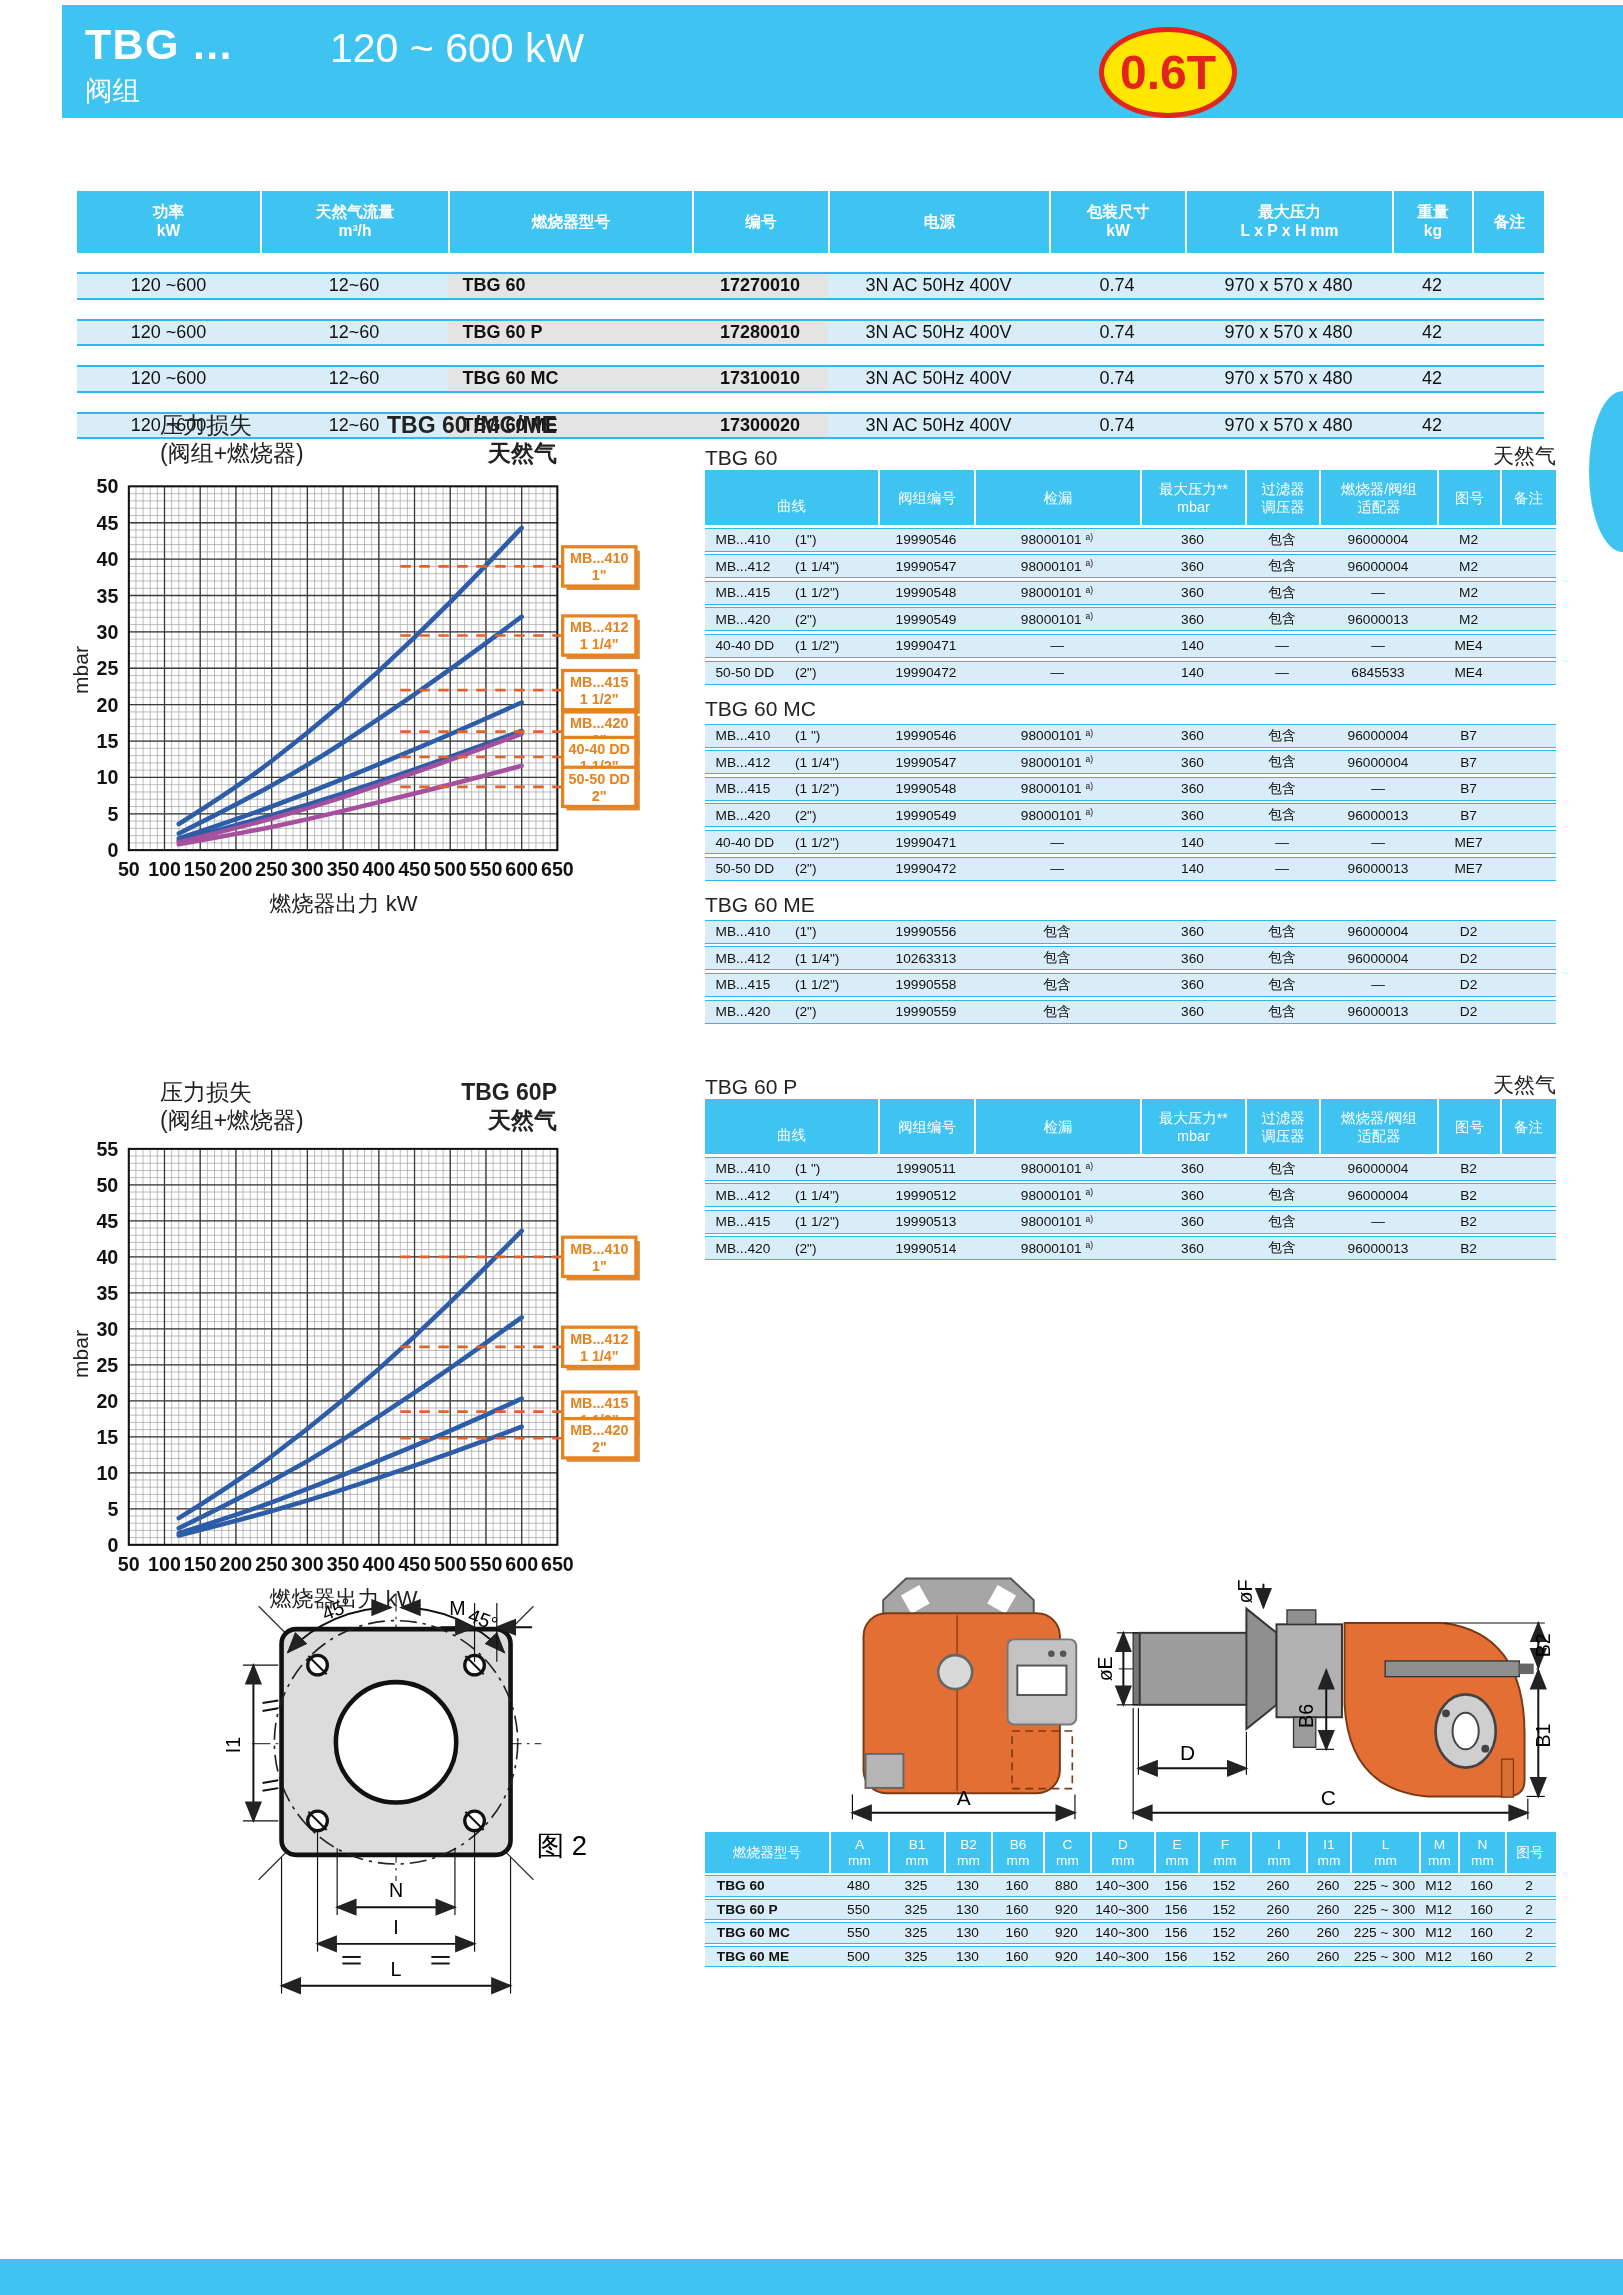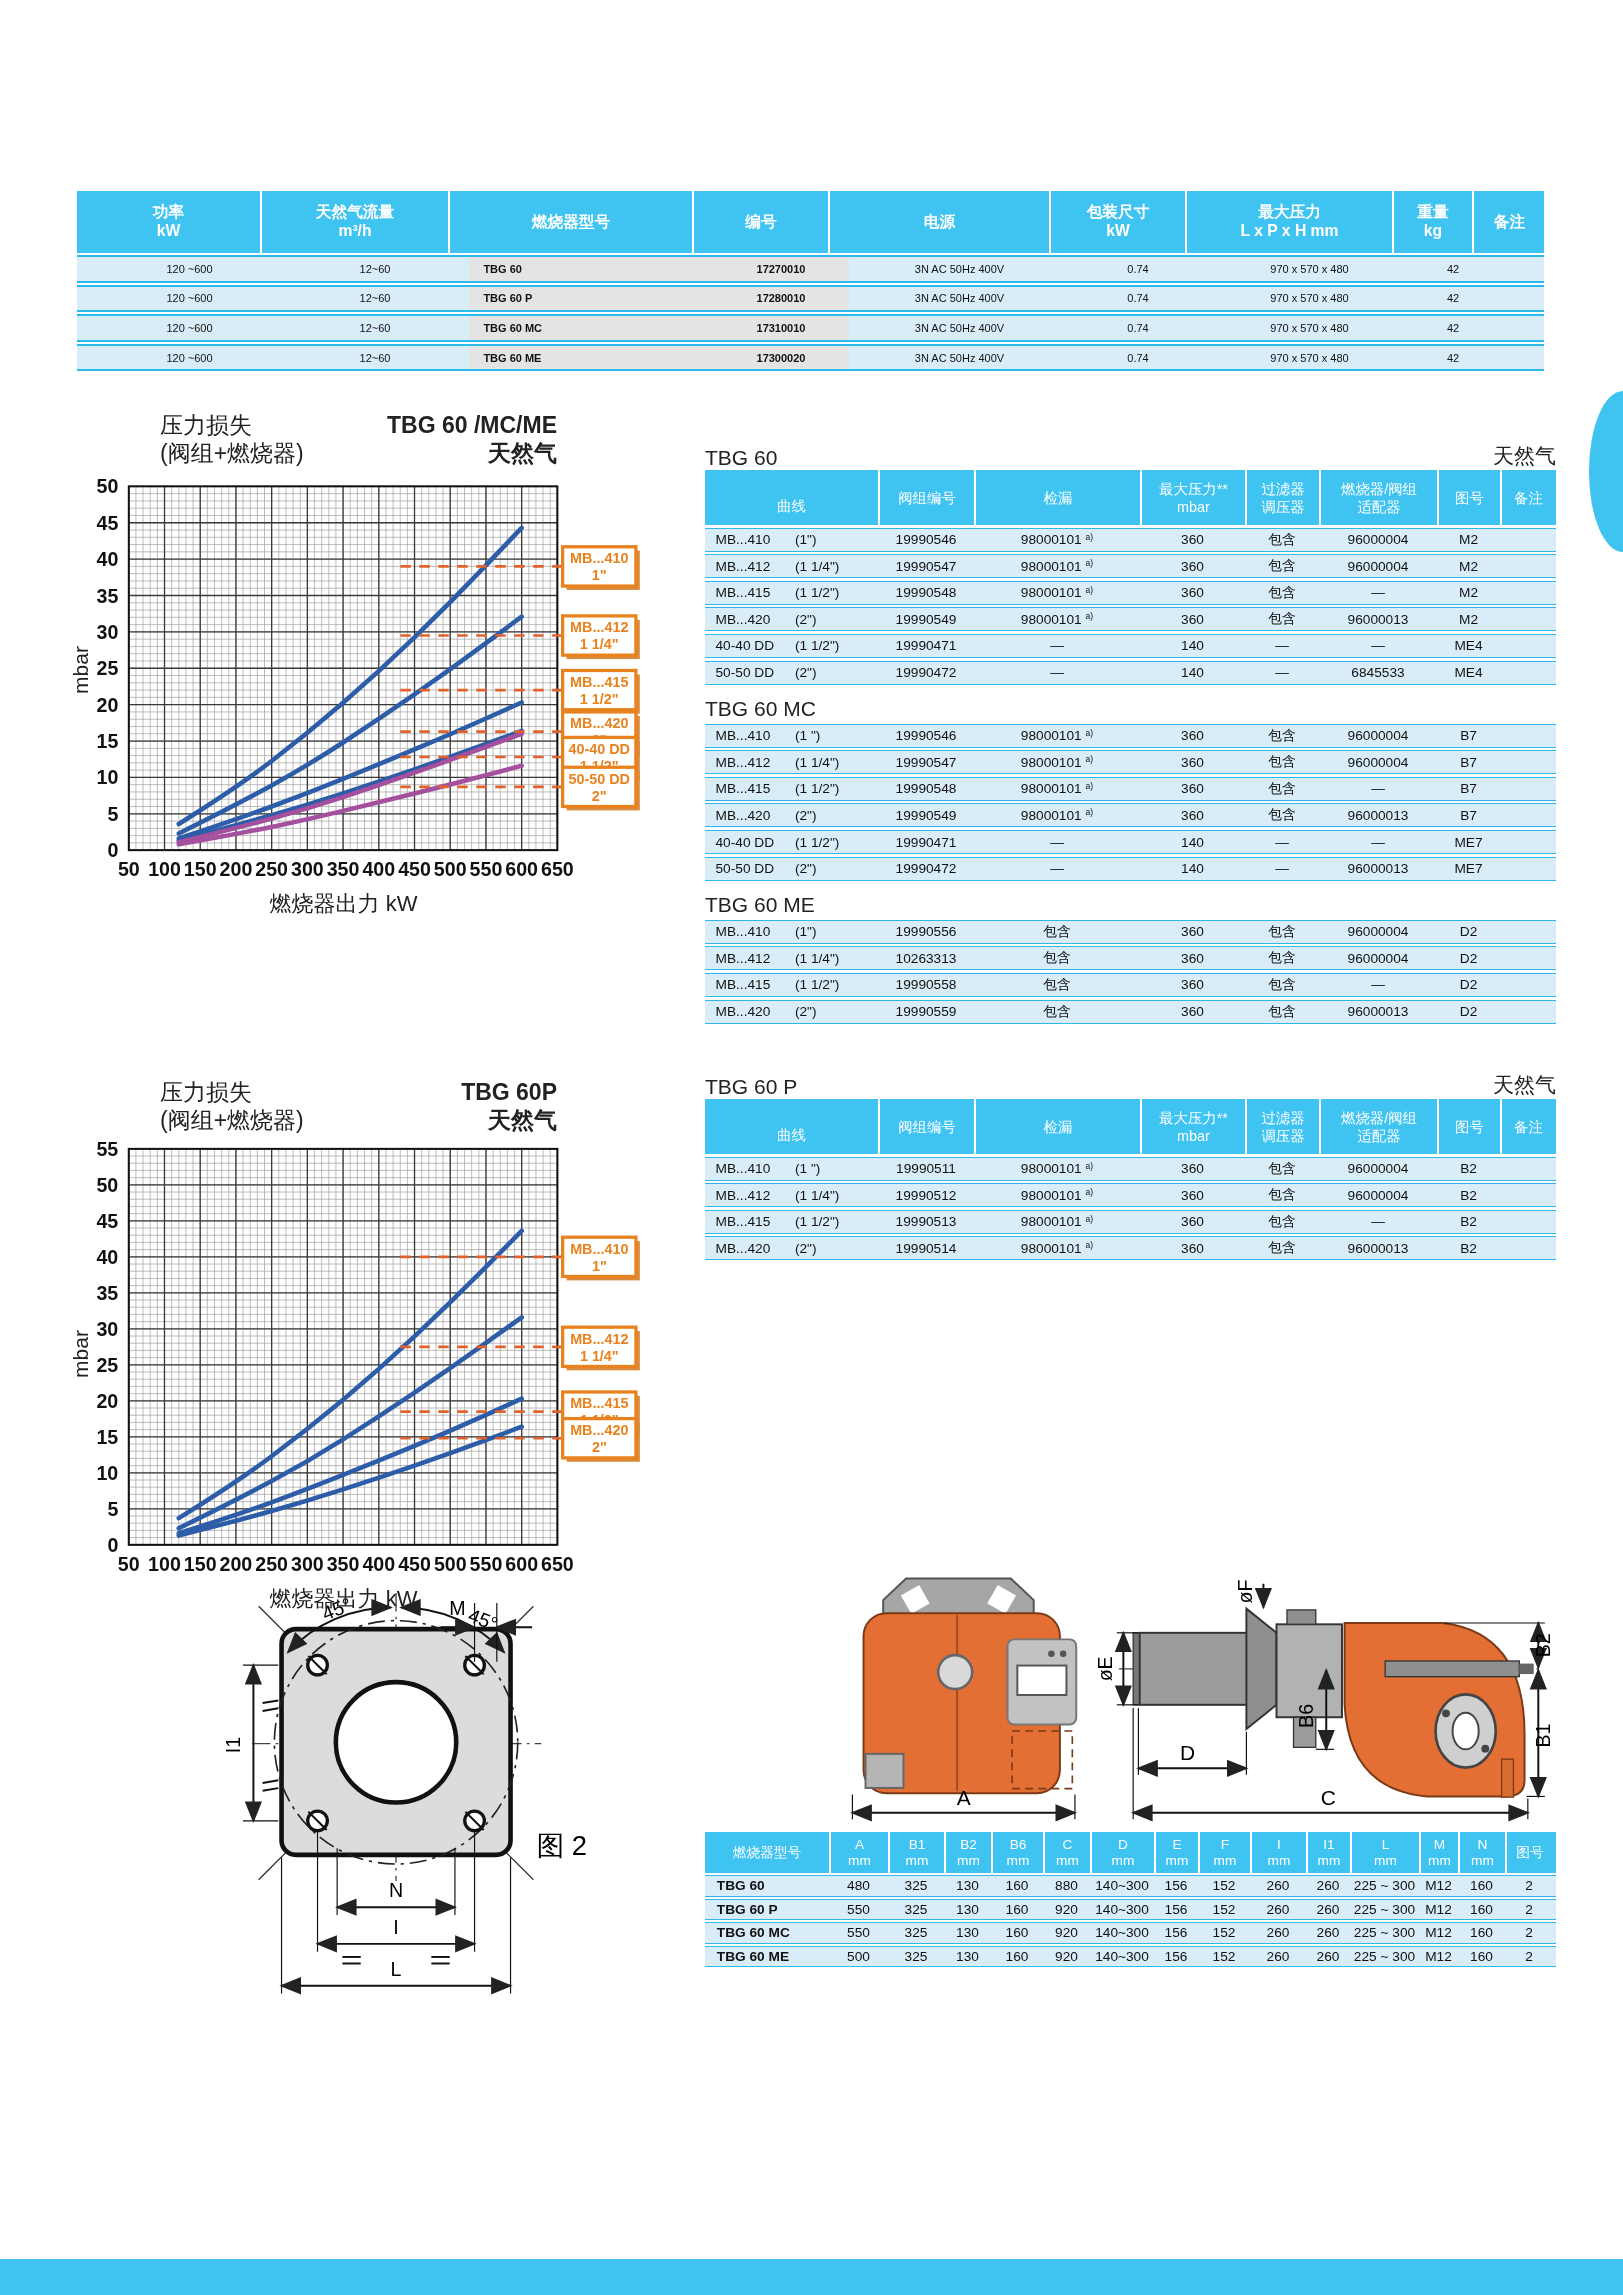--- a/index.html
+++ b/index.html
@@ -67,6 +67,14 @@
 
 <div class="page">
 
+  <div class="hdr">
+    <div class="hdr-model">TBG ...</div>
+    <div class="hdr-sub">阀组</div>
+    <div class="hdr-range">120 ~ 600 kW</div>
+    <div class="badge">
+        <span>0.6T</span>
+      </div>
+  </div>
 
   <div class="abs" style="left:77px;top:191px;width:1467px;">
     <div class="thead main-thead" id="main-thead" style="grid-template-columns: 183px 188px 244px 136px 221px 136px 207px 80px 73px; font-weight: bold;">

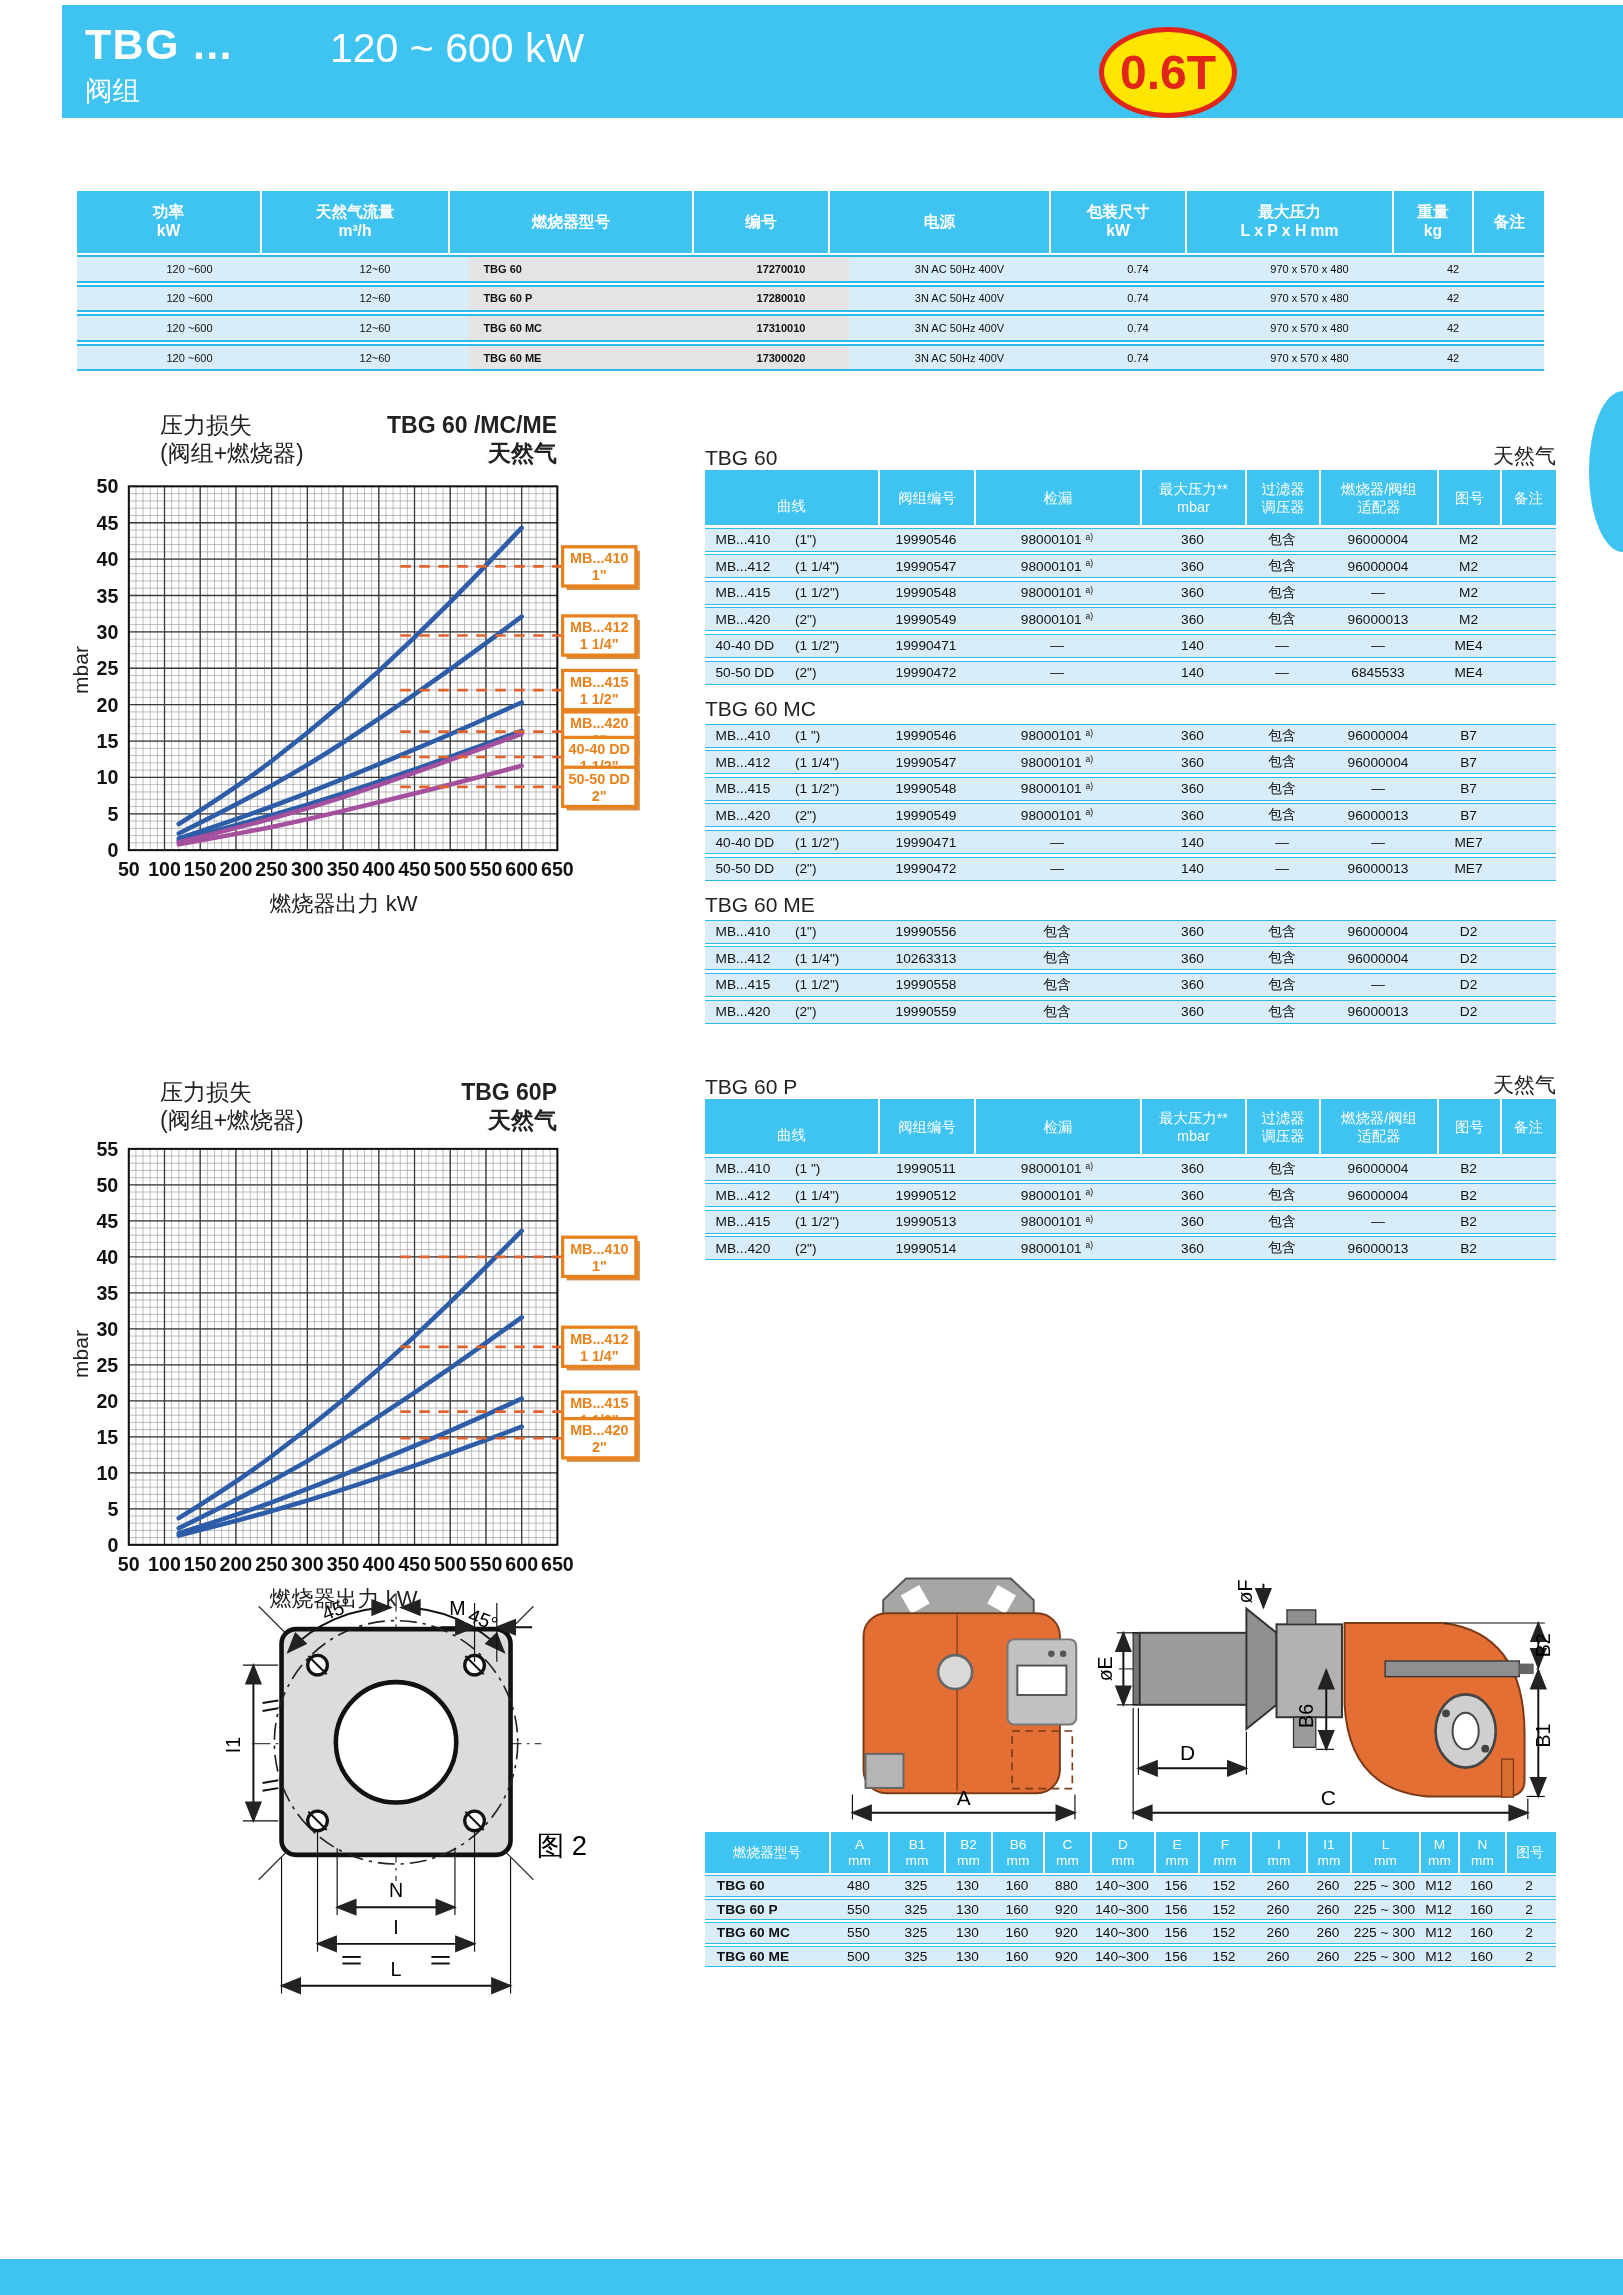--- a/index.html
+++ b/index.html
@@ -20,7 +20,7 @@
              border-left:2.6px solid #fff;font-size:15.7px;line-height:1.2;text-align:center;}
   .thead .hc:first-child{border-left:none;}
   .trow{display:grid;background:#d9edf8;border-top:2px solid #2cb9ec;border-bottom:2px solid #2cb9ec;
-        margin-top:2px;font-size:11px;padding-left:21px;}
+        margin-top:19px;font-size:18px;}
   .trow .cell{display:flex;align-items:center;justify-content:center;height:100%;}
   .cell.gray{background:#e4e4e4;font-weight:bold;}
   .cell.left{justify-content:flex-start;padding-left:14.4px;}

